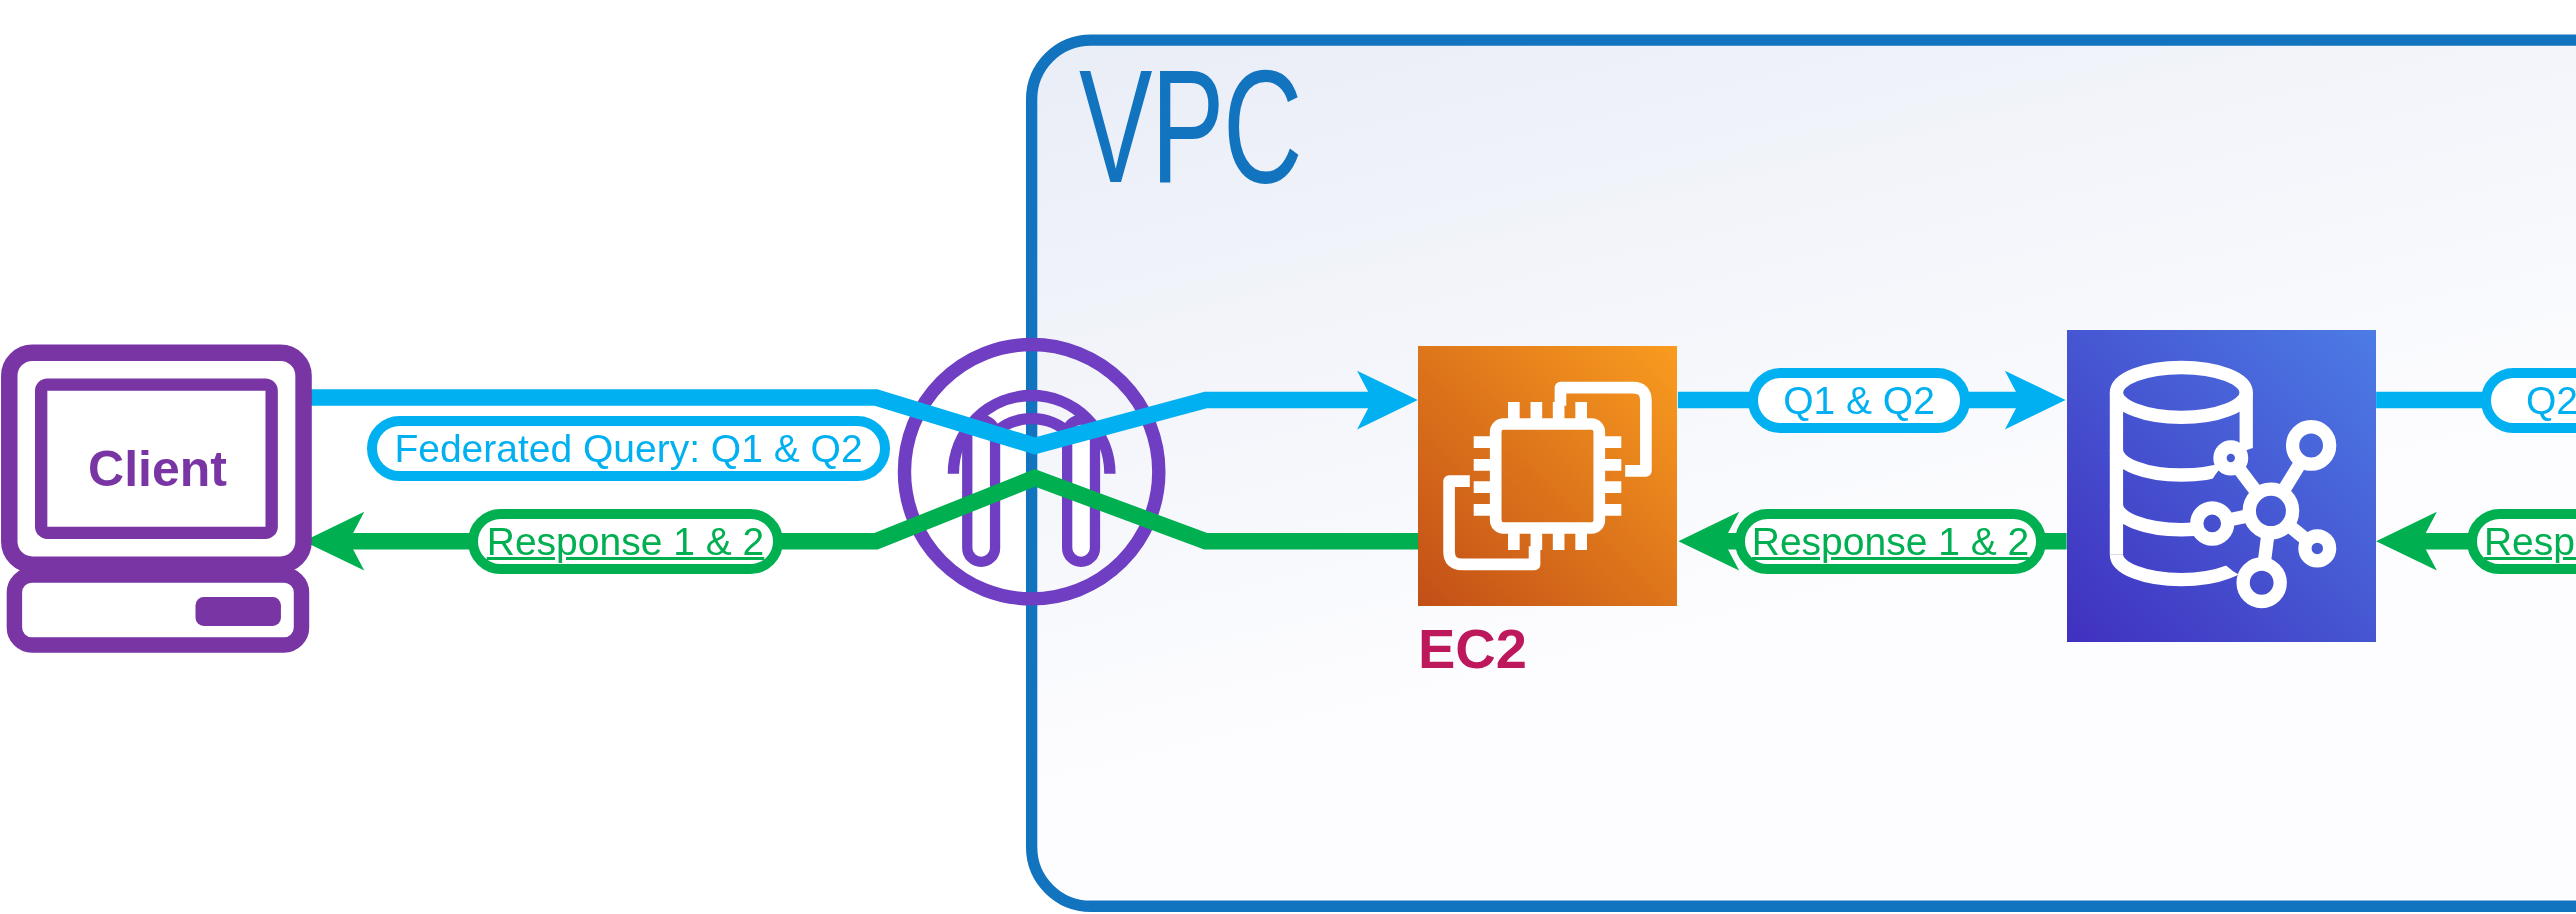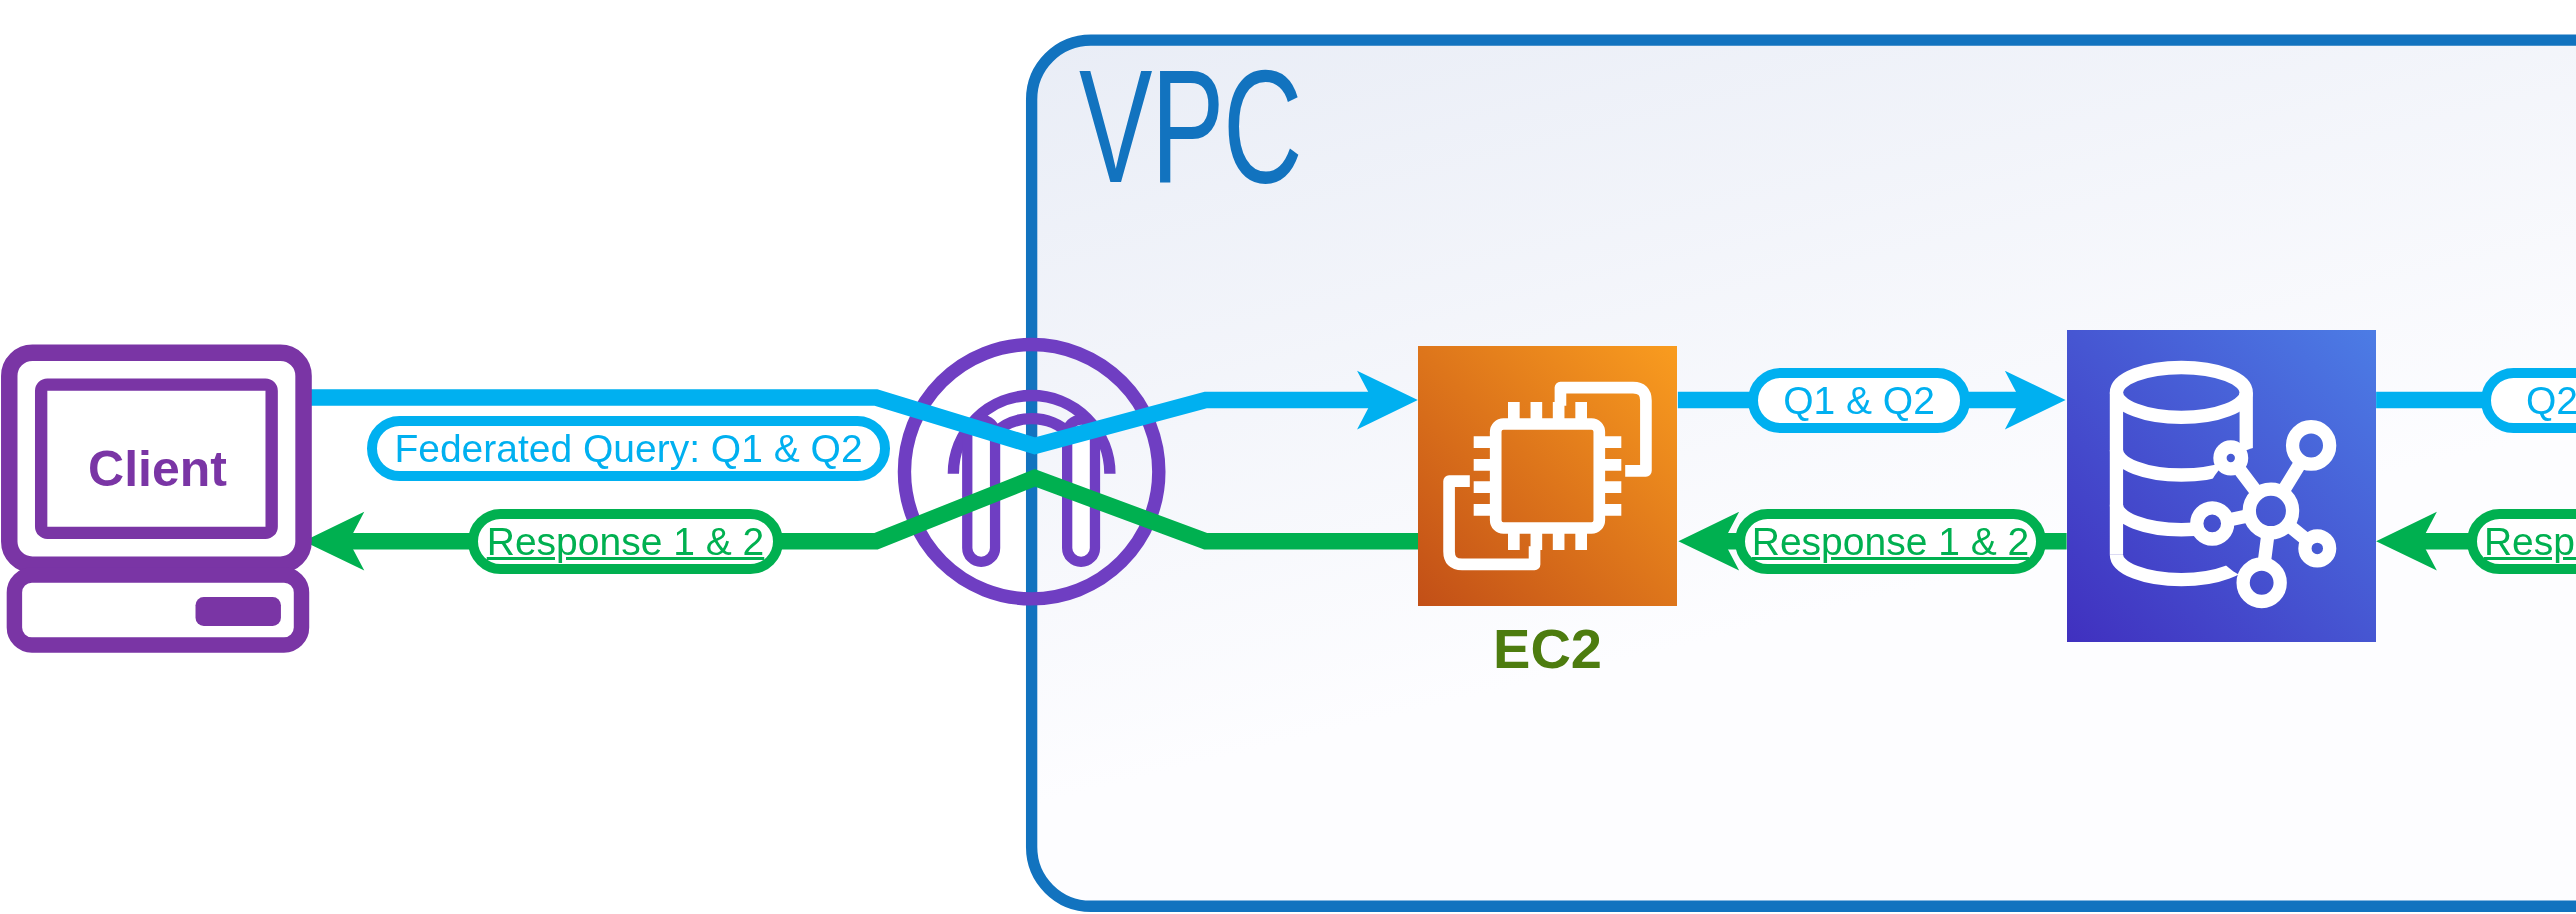--- a/index.html
+++ b/index.html
@@ -29,10 +29,10 @@
   .node-box svg{display:block;}
   .node-label{
     position:absolute;z-index:3;
-    text-align:center;
+    text-align:left;
     font-weight:bold;
     font-size:56px;
-    color:#4d7c0f;
+    color:#be185d;
     line-height:1.1;
   }
   #vpc-label{

